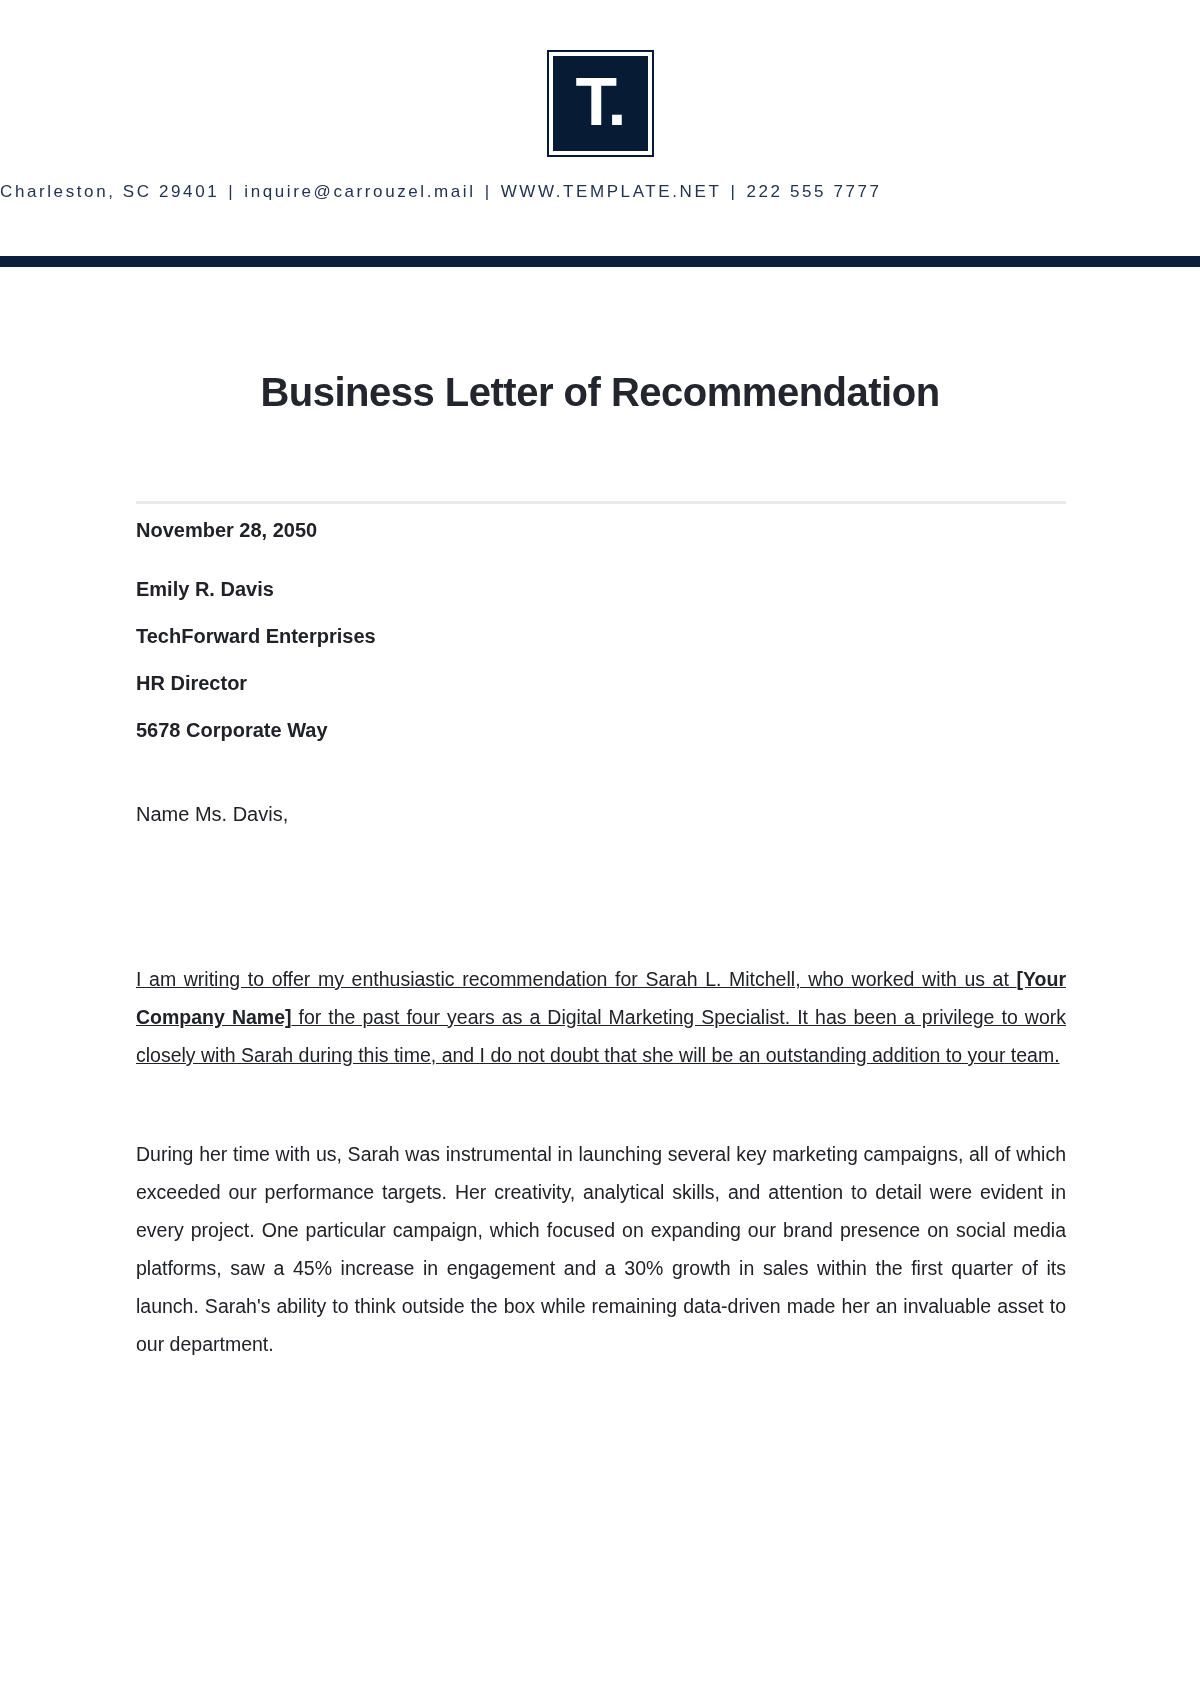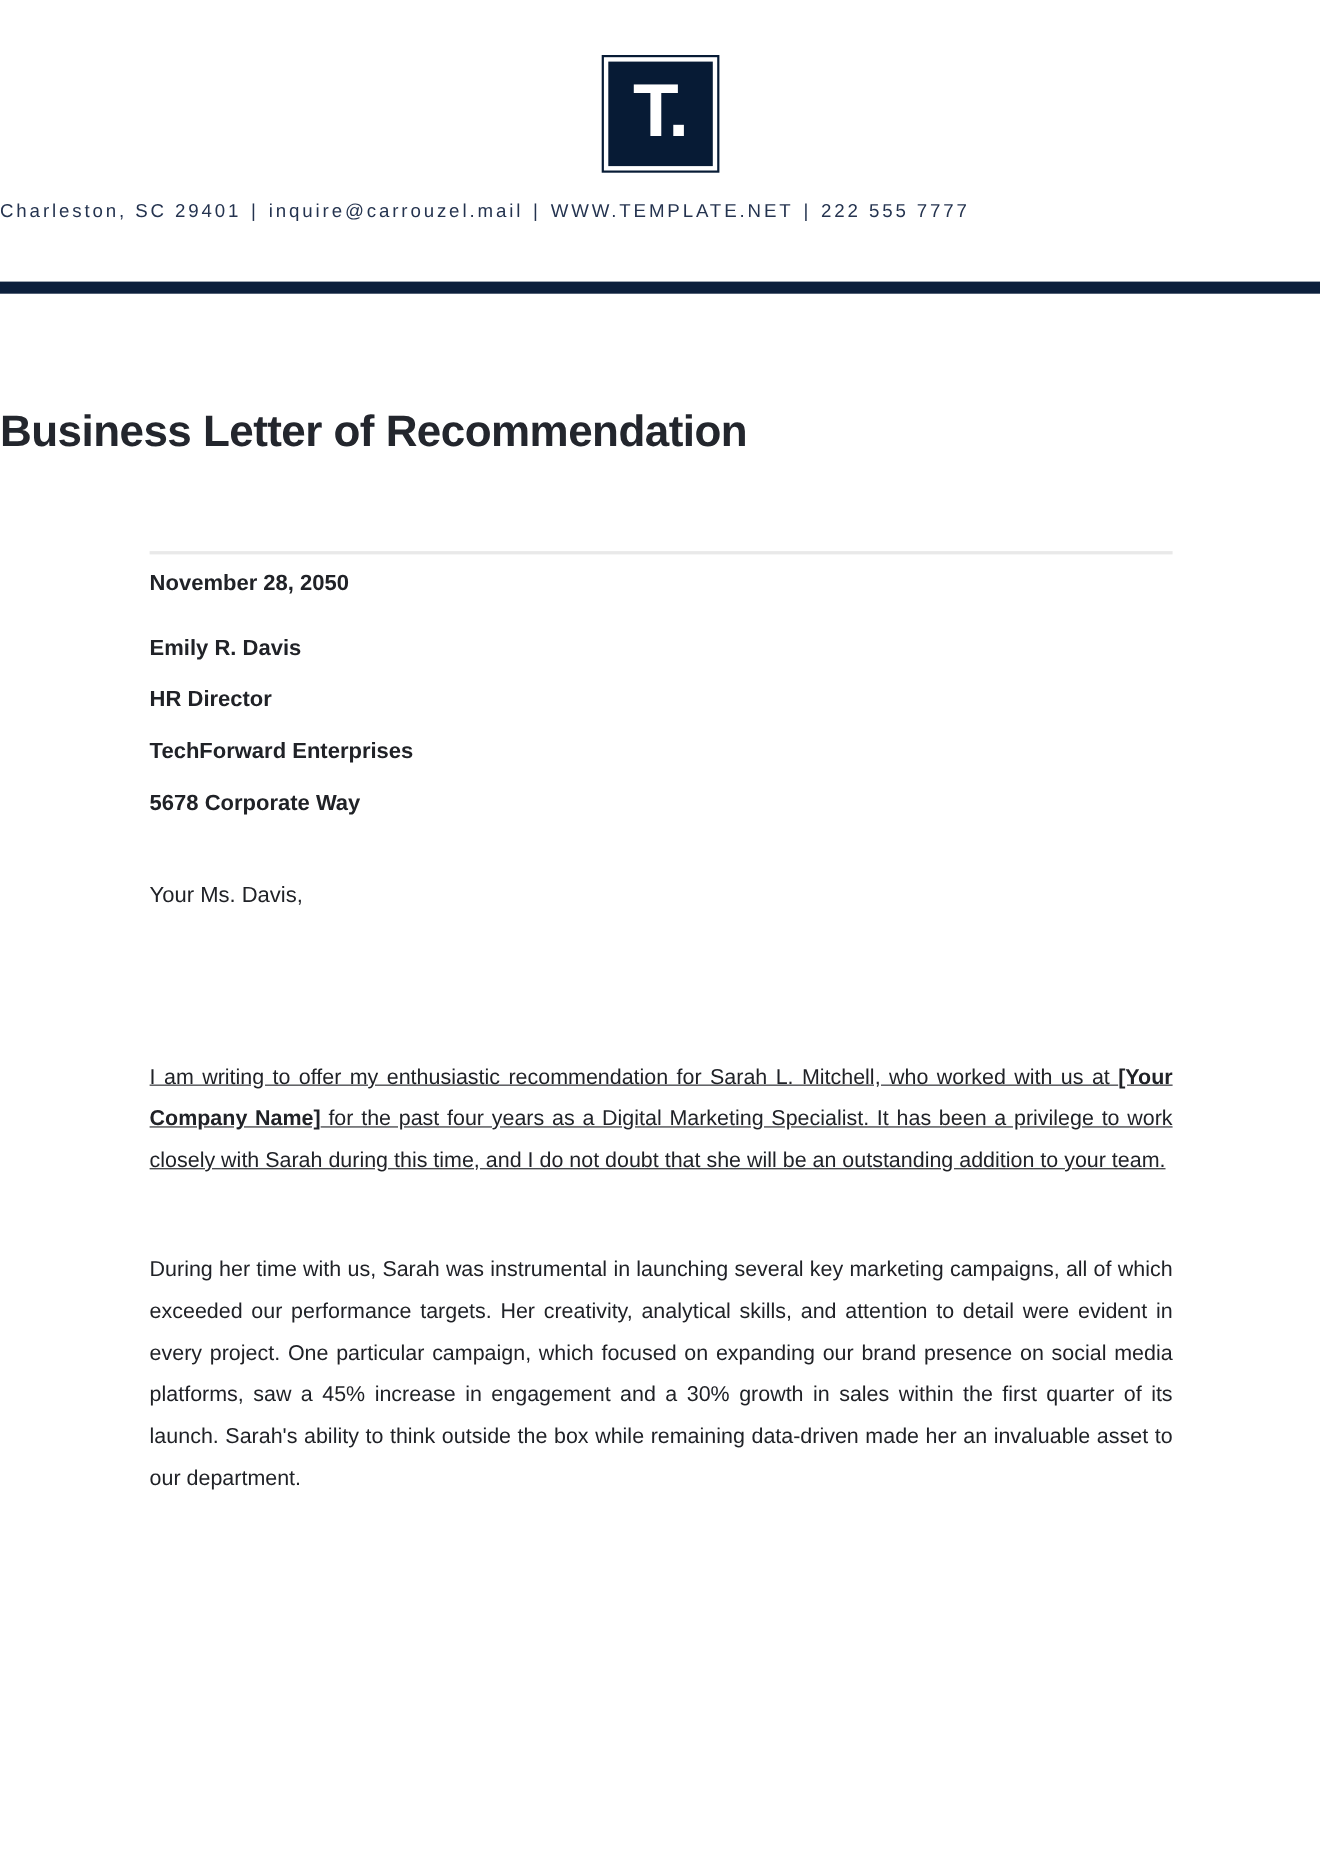--- a/index.html
+++ b/index.html
@@ -58,7 +58,7 @@
   
   .letter-title{
     margin-top:101px;
-    text-align:left;
+    text-align:center;
     font-size:40px;
     font-weight:700;
     letter-spacing:-0.5px;

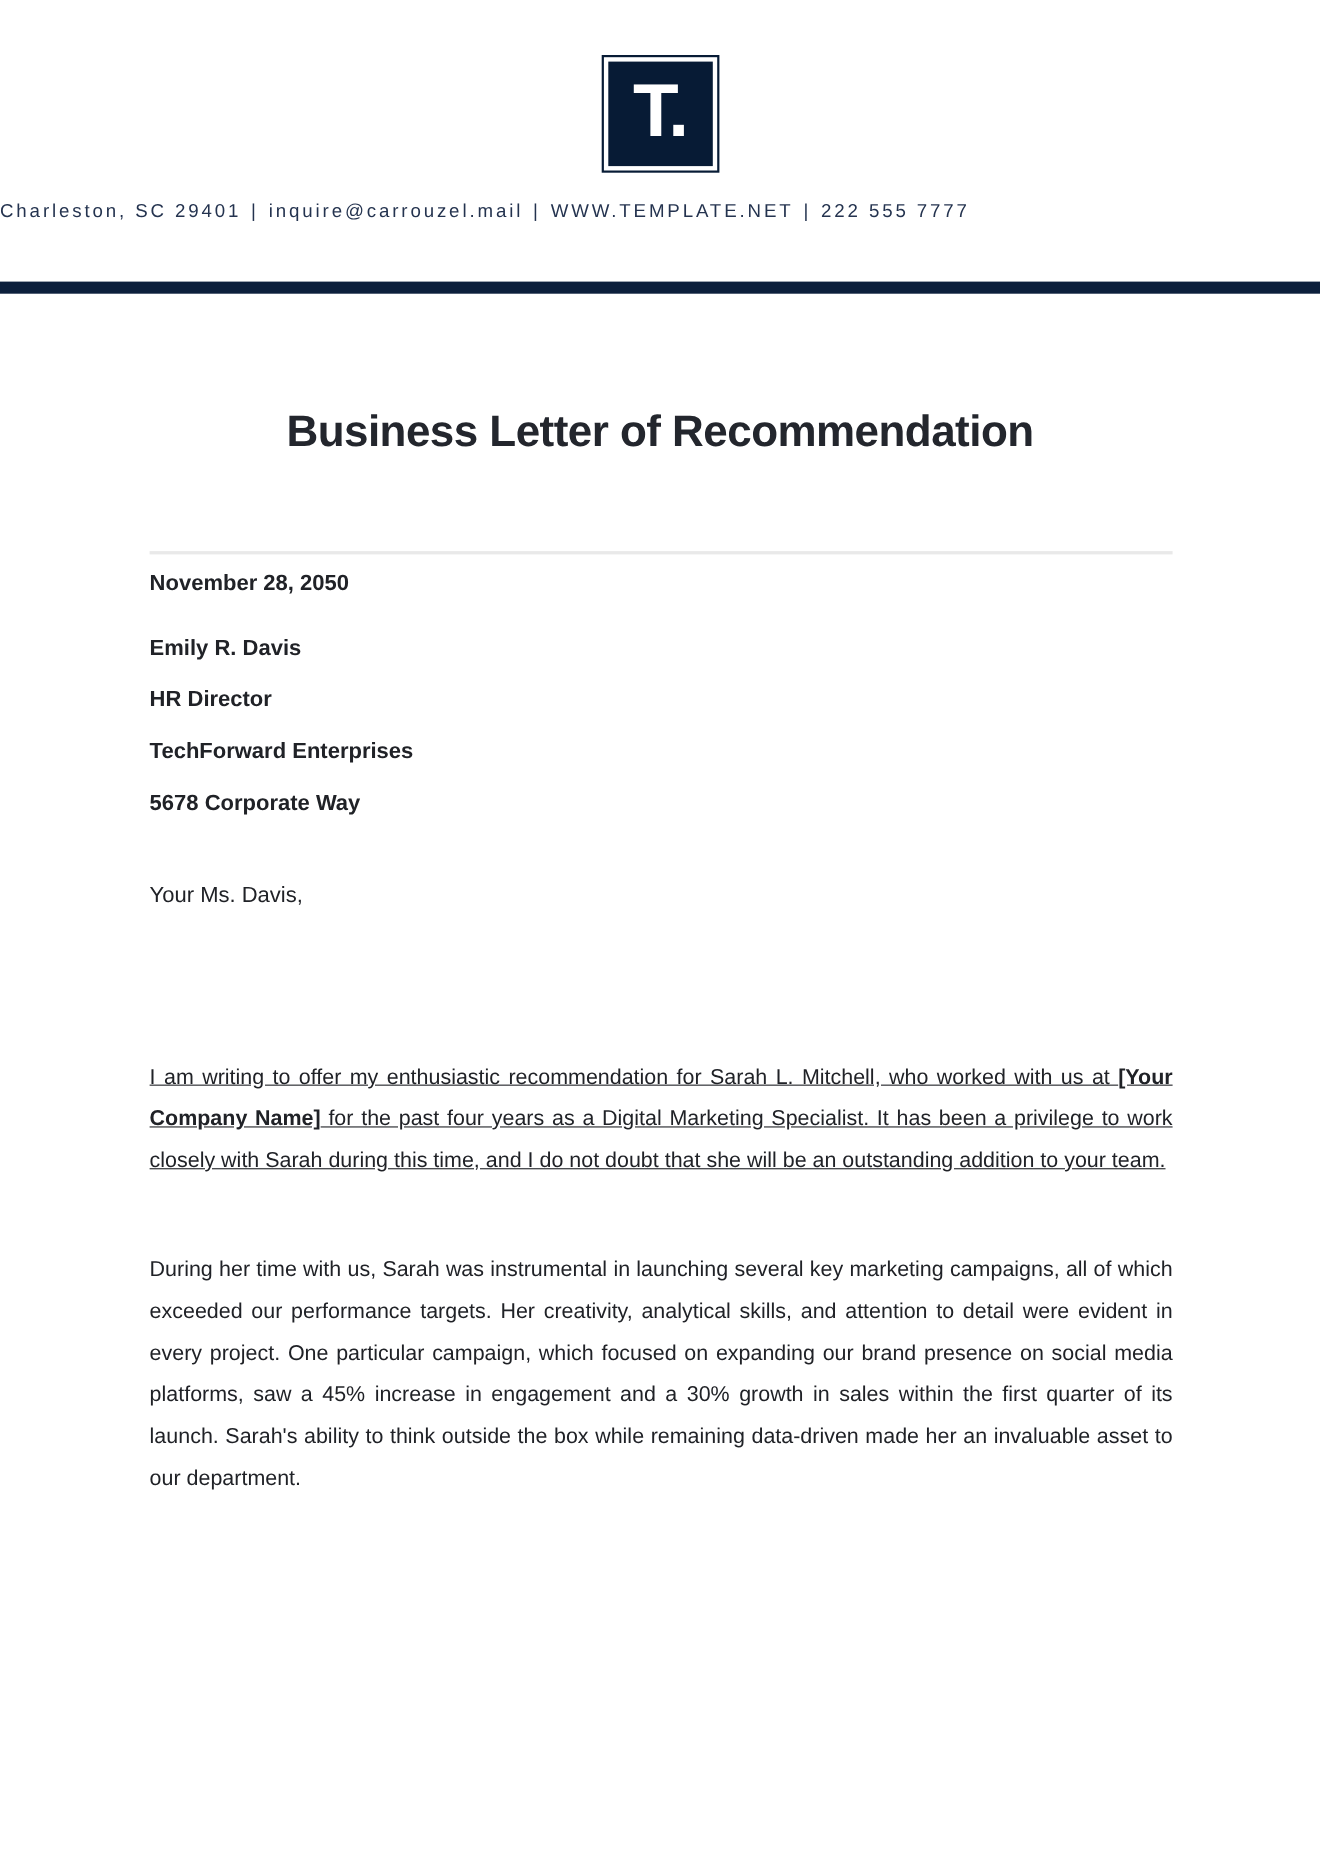--- a/index.html
+++ b/index.html
@@ -129,8 +129,8 @@
 
       <div class="recipient">
         <div class="recipient-line">Emily R. Davis</div>
+        <div class="recipient-line">TechForward Enterprises</div>
         <div class="recipient-line">HR Director</div>
-        <div class="recipient-line">TechForward Enterprises</div>
         <div class="recipient-line">5678 Corporate Way</div>
       </div>
 

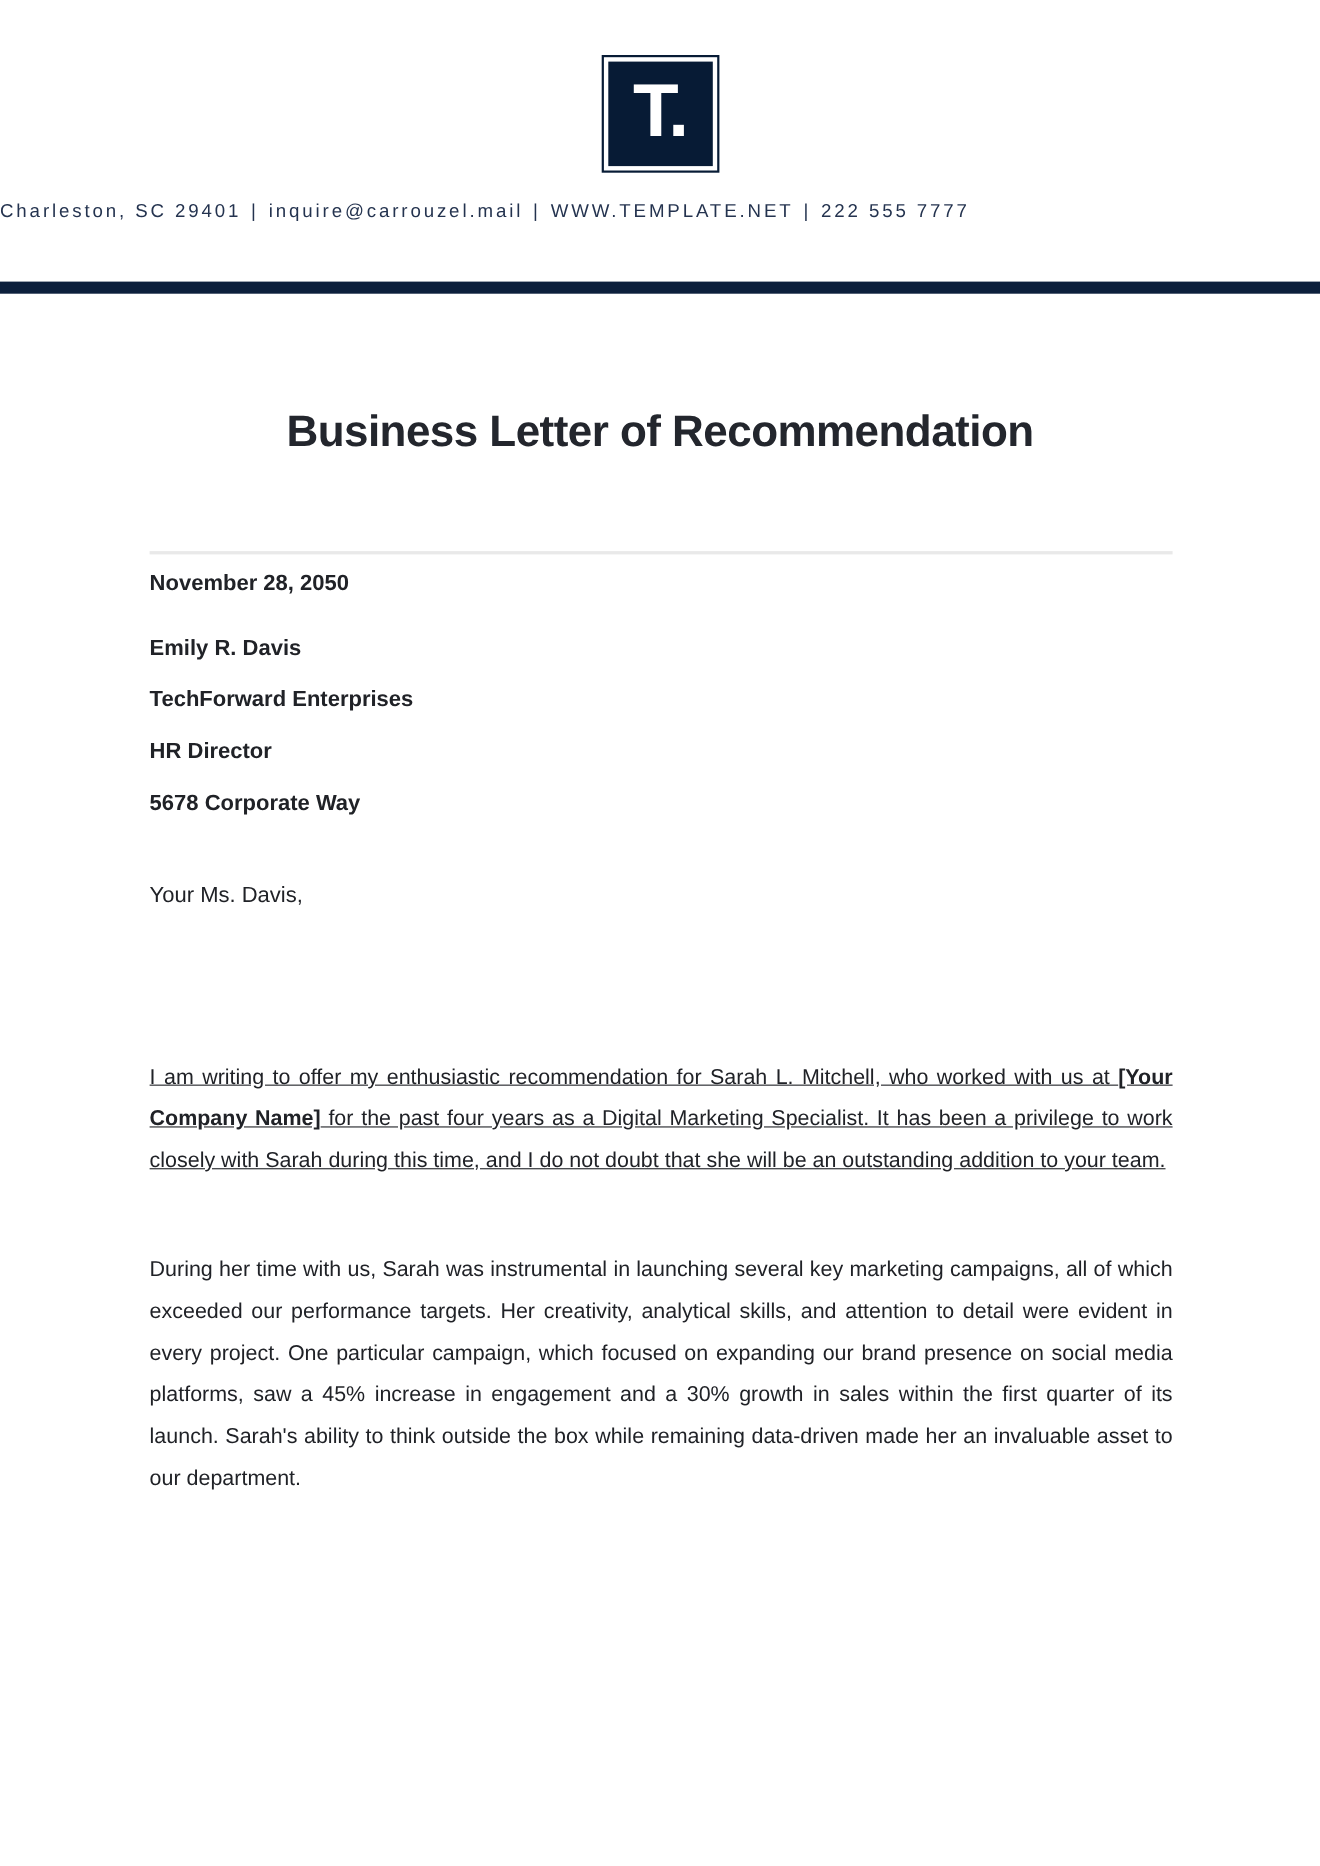--- a/index.html
+++ b/index.html
@@ -134,7 +134,7 @@
         <div class="recipient-line">5678 Corporate Way</div>
       </div>
 
-      <p class="salutation">Your Ms. Davis,</p>
+      <p class="salutation">Name Ms. Davis,</p>
 
       <p class="body-para para1"><span>I am writing to offer my enthusiastic recommendation for Sarah L. Mitchell, who worked with us at </span><strong>[Your Company Name]</strong><span> for the past four years as a Digital Marketing Specialist. It has been a privilege to work closely with Sarah during this time, and I do not doubt that she will be an outstanding addition to your team.</span></p>
 

